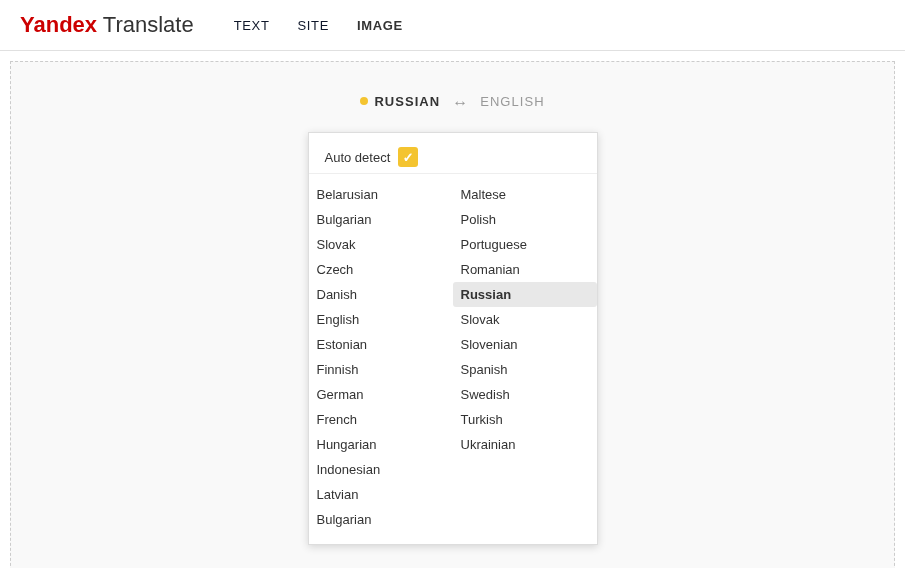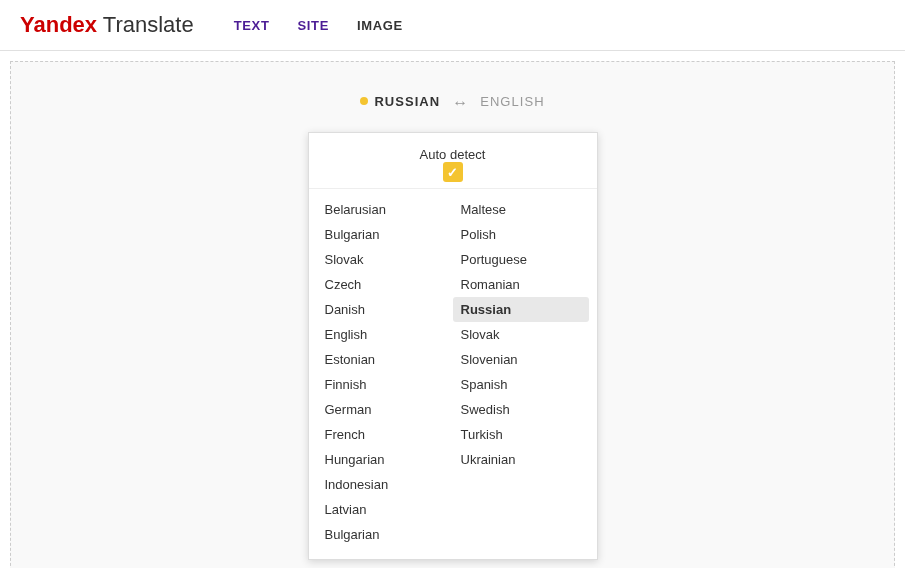--- a/index.html
+++ b/index.html
@@ -32,11 +32,10 @@
     }
     .nav-item {
       font-size: 13px;
-      color: #4c1d95;
+      color: #0f172a;
       letter-spacing: 0.05em;
       text-transform: uppercase;
       cursor: pointer;
-      font-weight: bold;
     }
     .nav-item.active {
       color: #333;

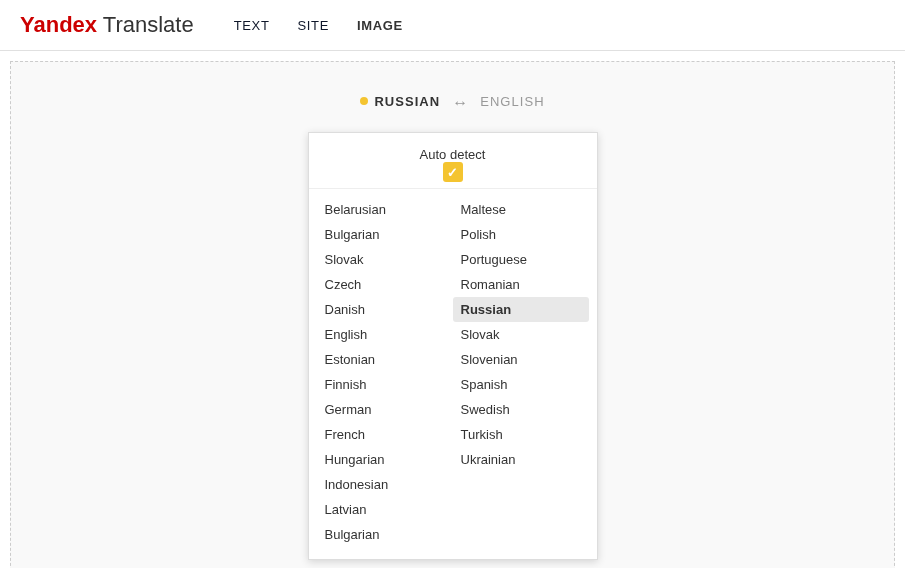--- a/index.html
+++ b/index.html
@@ -104,9 +104,9 @@
       display: flex;
       align-items: center;
       padding: 6px 16px;
+      gap: 8px;
       border-bottom: 1px solid #eee;
       margin-bottom: 4px;
-      flex-direction: column;
     }
     .auto-detect-label {
       font-size: 13px;

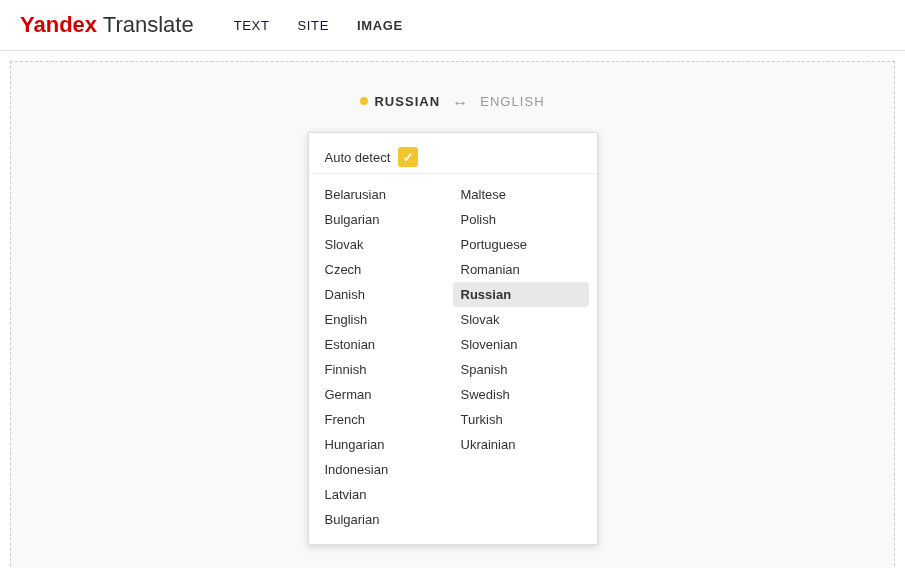--- a/index.html
+++ b/index.html
@@ -127,7 +127,7 @@
 
     .lang-columns {
       display: flex;
-      padding: 4px 8px;
+      padding: 4px 0;
     }
     .lang-col {
       flex: 1;

